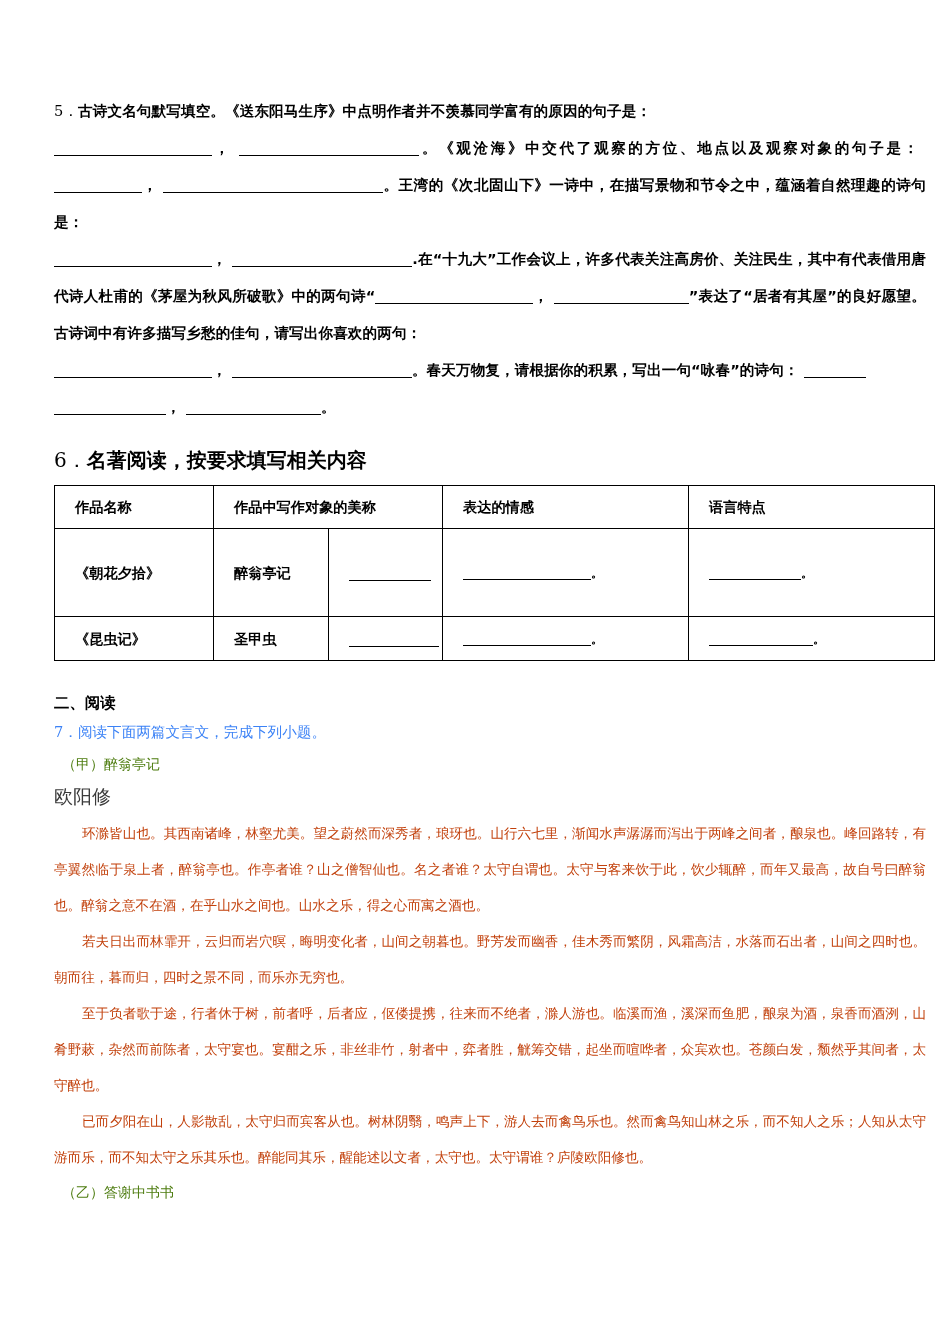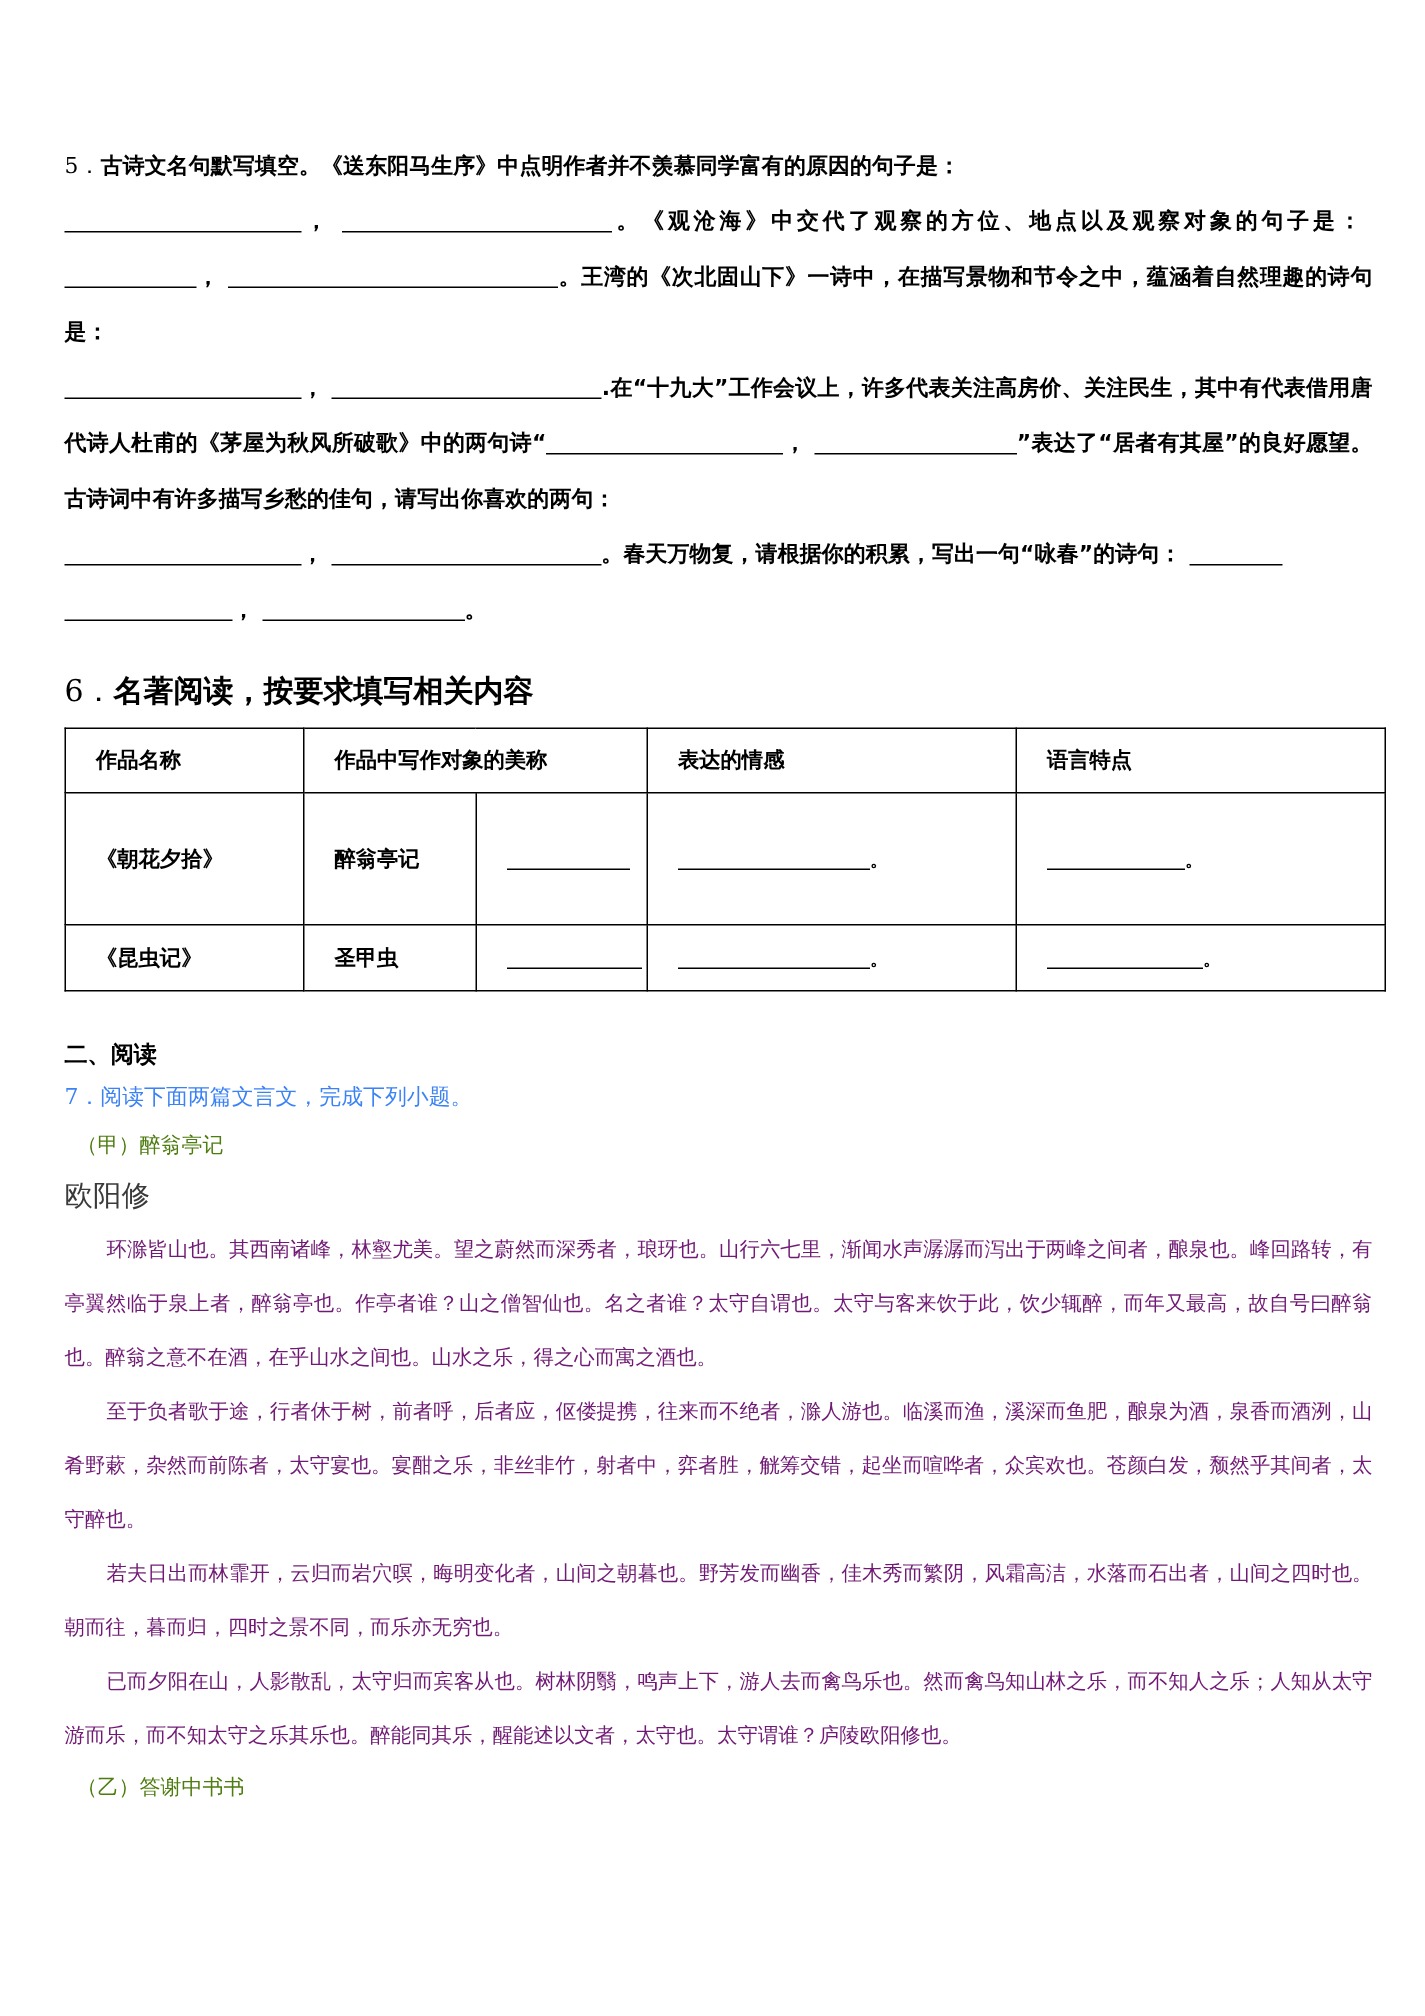--- a/index.html
+++ b/index.html
@@ -17,7 +17,7 @@
   }
   .page {
     position: absolute;
-    left: 1px; top: 0;
+    left: 12px; top: 0;
     width: 806px;
     height: 1344px;
     padding: 0;

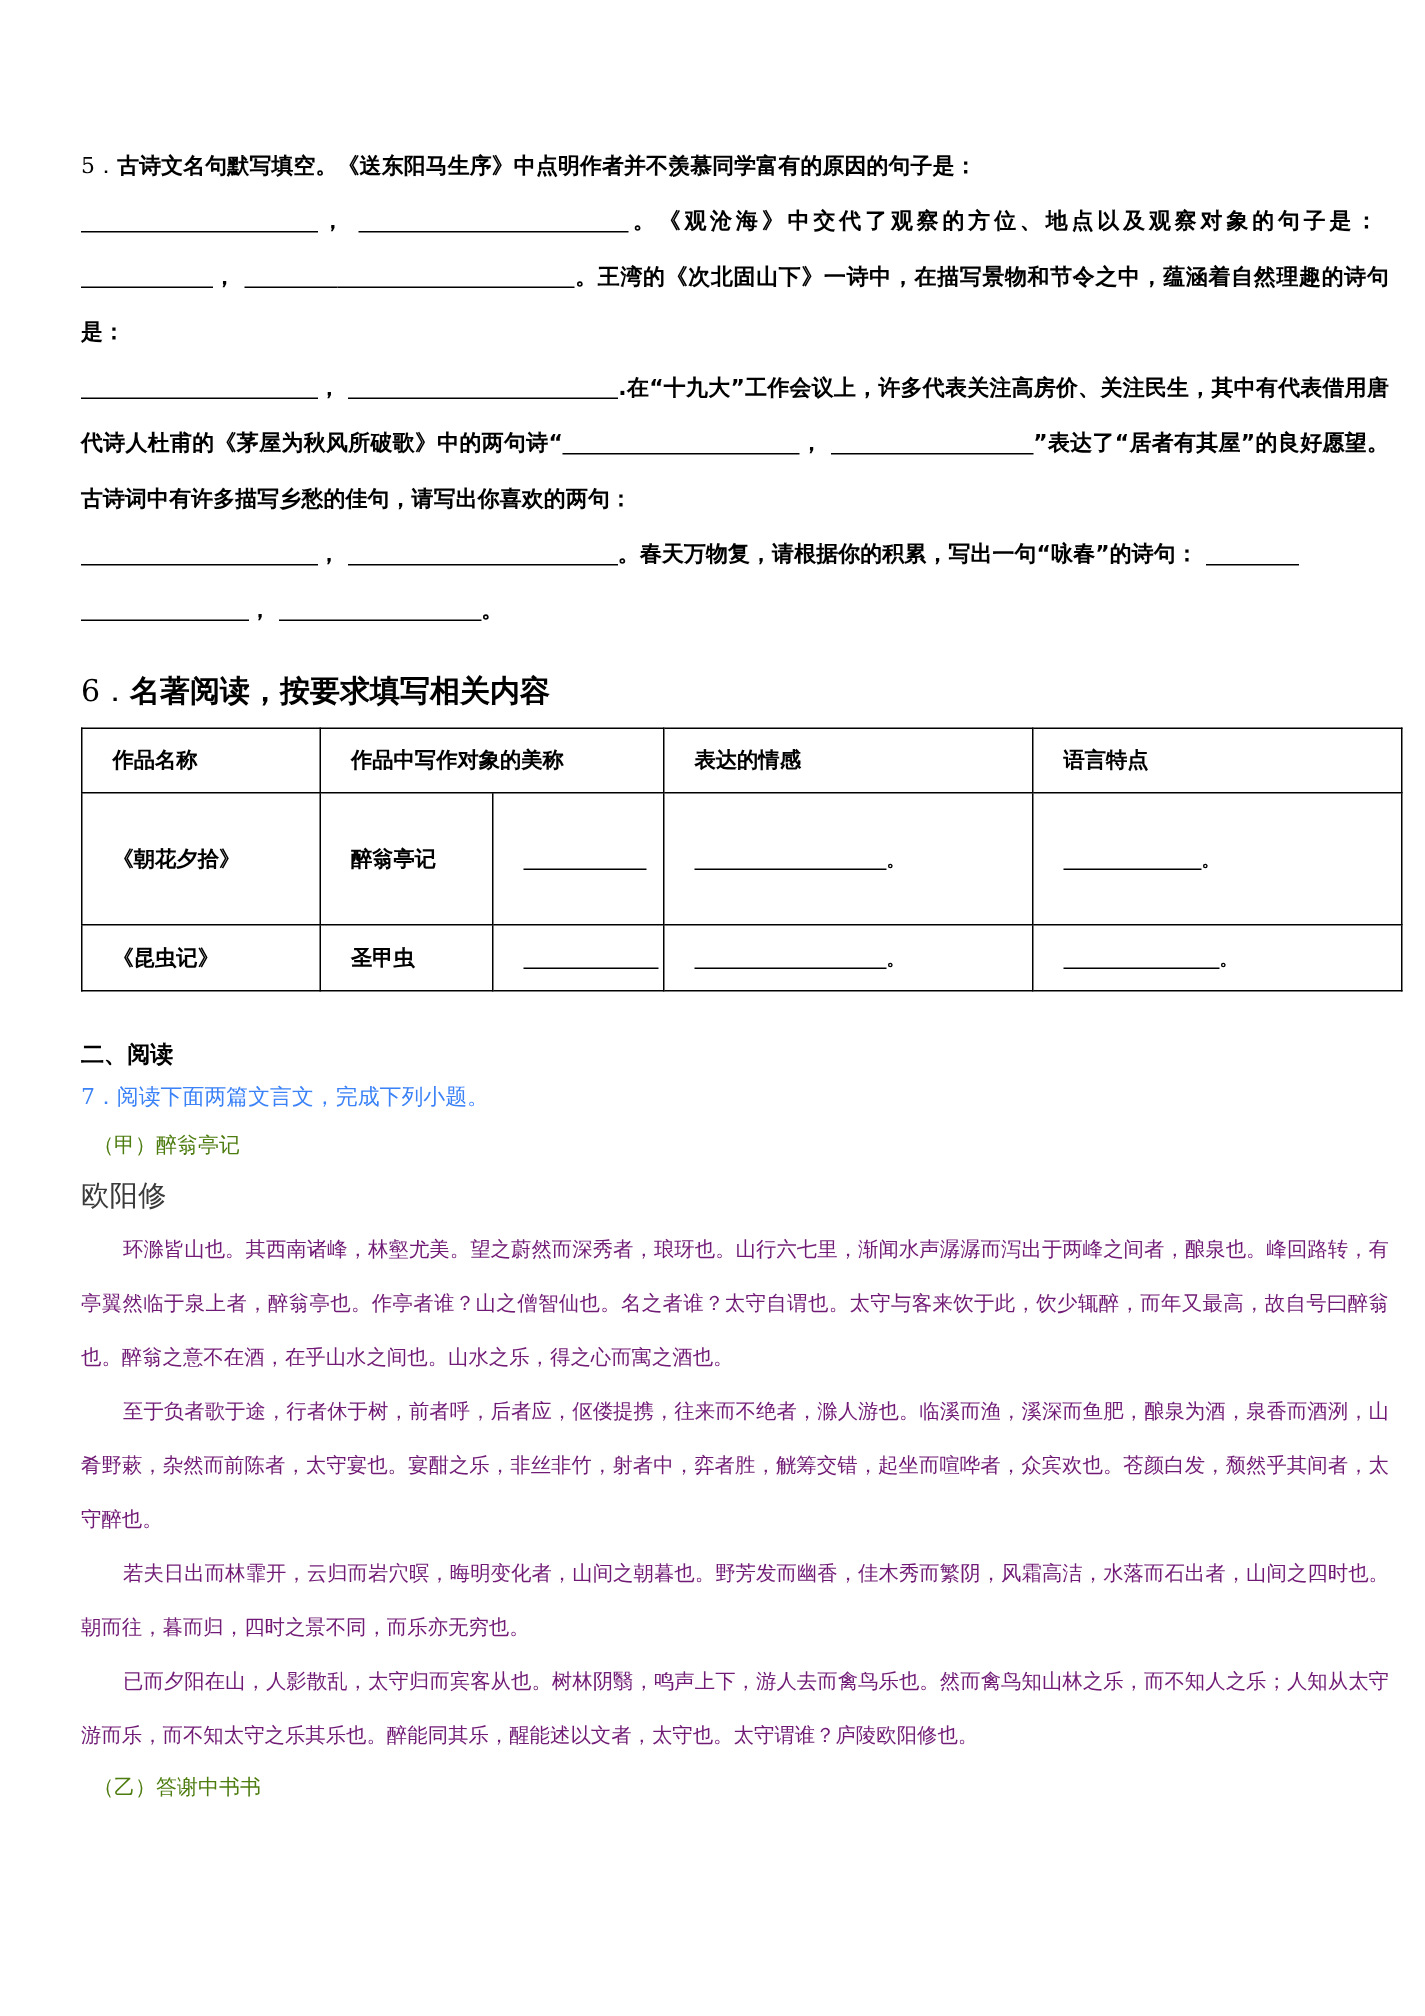--- a/index.html
+++ b/index.html
@@ -141,7 +141,7 @@
     font-size: 13.6px;
     line-height: 36px;
     font-family: "DejaVu Serif", "Liberation Serif", serif;
-    color: #701a75;
+    color: #c2410c;
     text-align: justify;
     text-justify: inter-character;
     text-indent: 28px;

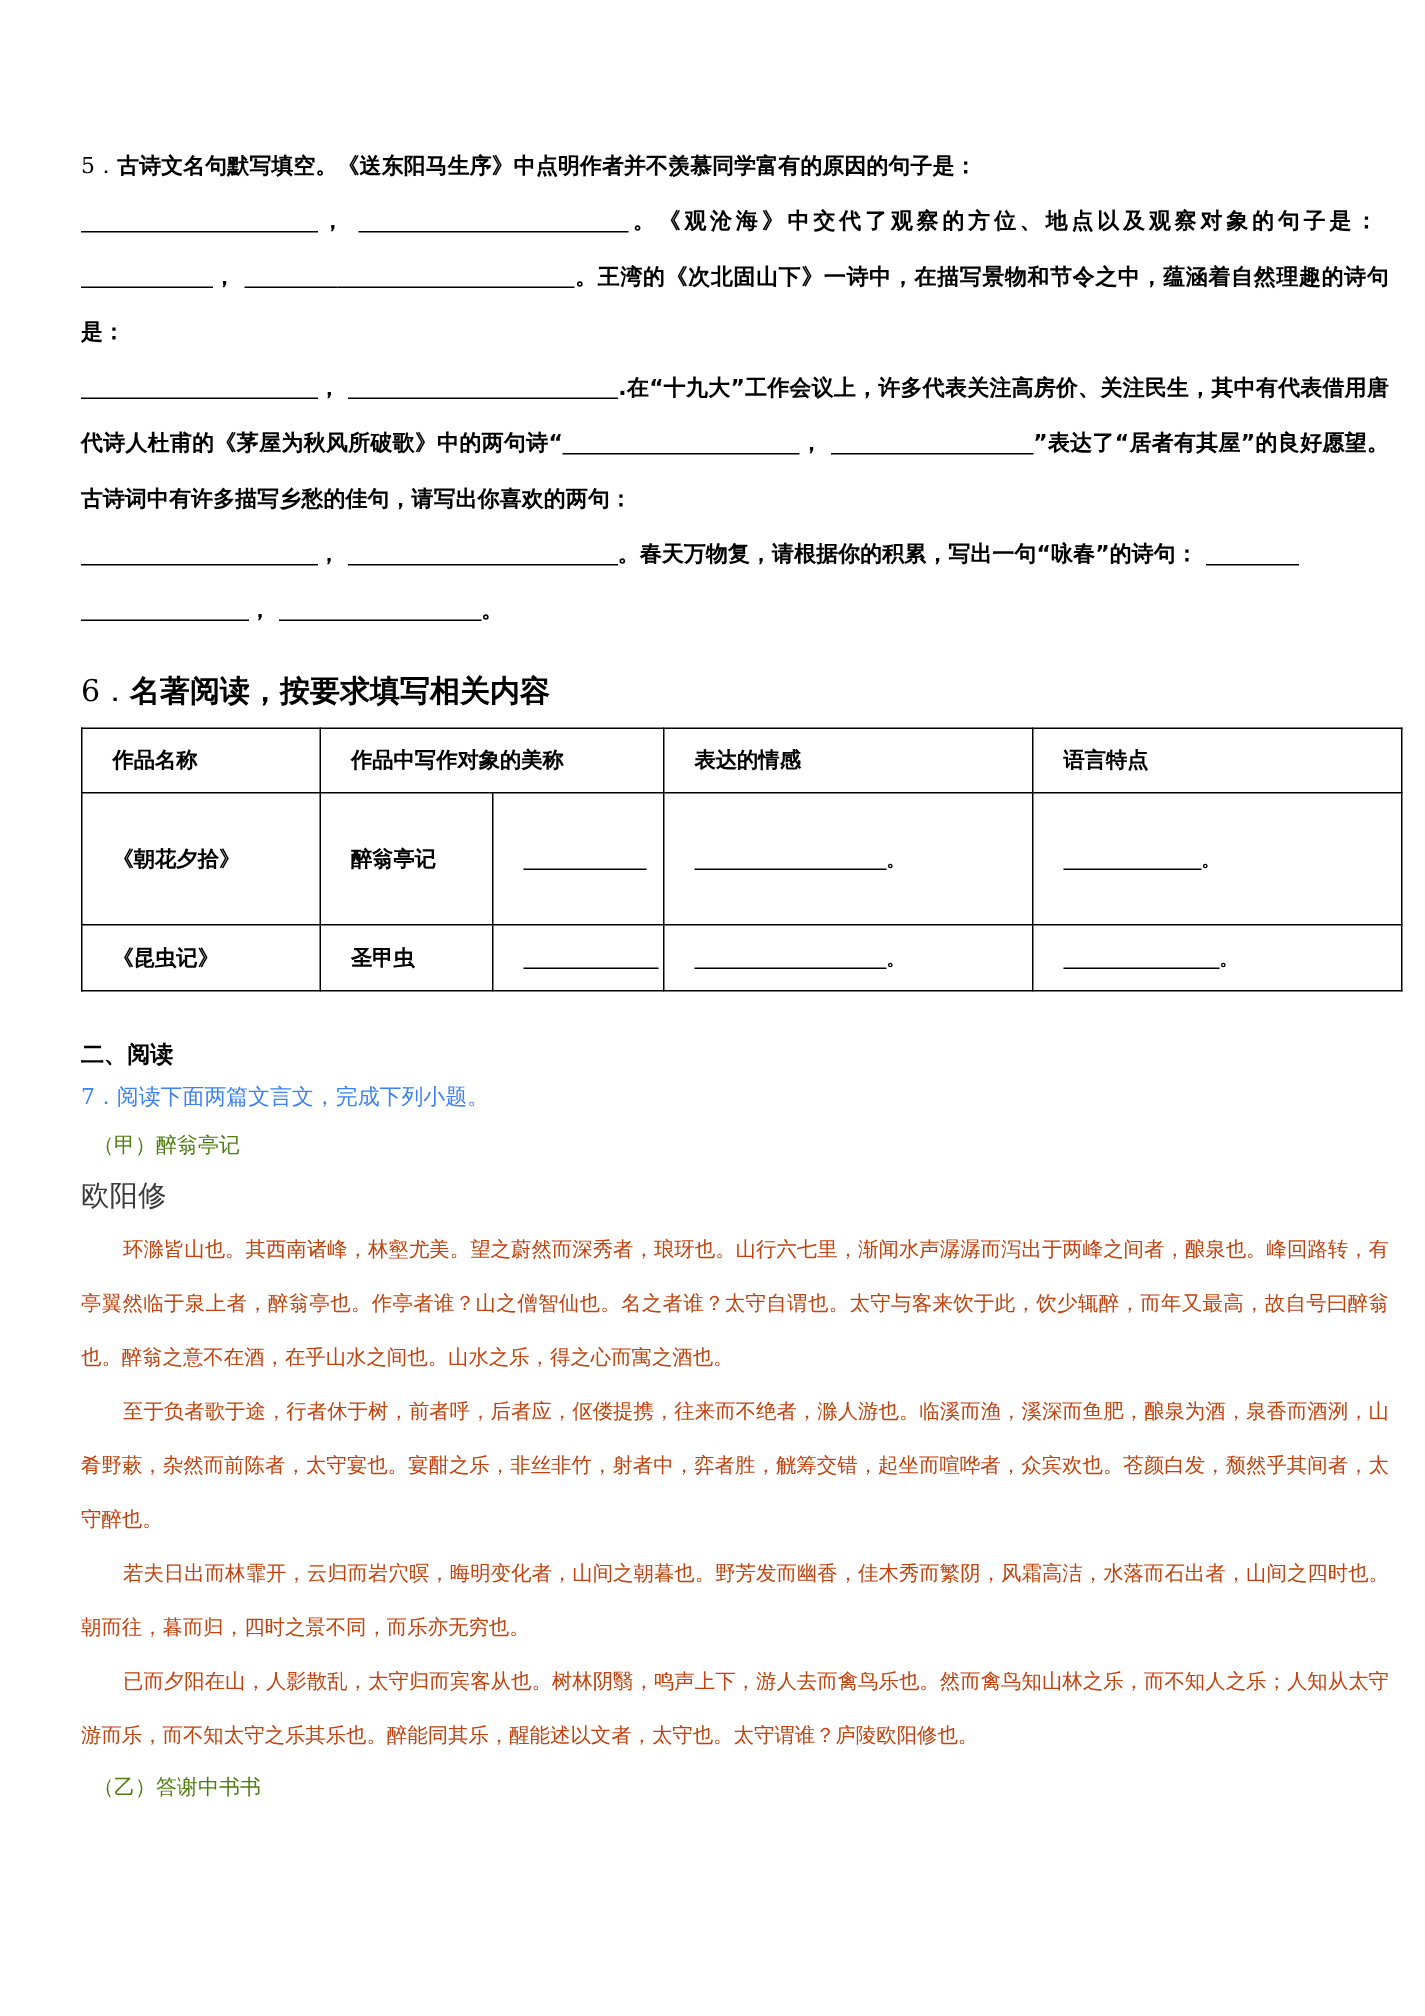--- a/index.html
+++ b/index.html
@@ -202,8 +202,8 @@
     <div class="author">欧阳修</div>
 
     <p class="classical">环滁皆山也。其西南诸峰，林壑尤美。望之蔚然而深秀者，琅玡也。山行六七里，渐闻水声潺潺而泻出于两峰之间者，酿泉也。峰回路转，有亭翼然临于泉上者，醉翁亭也。作亭者谁？山之僧智仙也。名之者谁？太守自谓也。太守与客来饮于此，饮少辄醉，而年又最高，故自号曰醉翁也。醉翁之意不在酒，在乎山水之间也。山水之乐，得之心而寓之酒也。</p>
+    <p class="classical">若夫日出而林霏开，云归而岩穴暝，晦明变化者，山间之朝暮也。野芳发而幽香，佳木秀而繁阴，风霜高洁，水落而石出者，山间之四时也。朝而往，暮而归，四时之景不同，而乐亦无穷也。</p>
     <p class="classical">至于负者歌于途，行者休于树，前者呼，后者应，伛偻提携，往来而不绝者，滁人游也。临溪而渔，溪深而鱼肥，酿泉为酒，泉香而酒洌，山肴野蔌，杂然而前陈者，太守宴也。宴酣之乐，非丝非竹，射者中，弈者胜，觥筹交错，起坐而喧哗者，众宾欢也。苍颜白发，颓然乎其间者，太守醉也。</p>
-    <p class="classical">若夫日出而林霏开，云归而岩穴暝，晦明变化者，山间之朝暮也。野芳发而幽香，佳木秀而繁阴，风霜高洁，水落而石出者，山间之四时也。朝而往，暮而归，四时之景不同，而乐亦无穷也。</p>
     <p class="classical">已而夕阳在山，人影散乱，太守归而宾客从也。树林阴翳，鸣声上下，游人去而禽鸟乐也。然而禽鸟知山林之乐，而不知人之乐；人知从太守游而乐，而不知太守之乐其乐也。醉能同其乐，醒能述以文者，太守也。太守谓谁？庐陵欧阳修也。</p>
 
     <div class="passage-head">（乙）答谢中书书</div>

